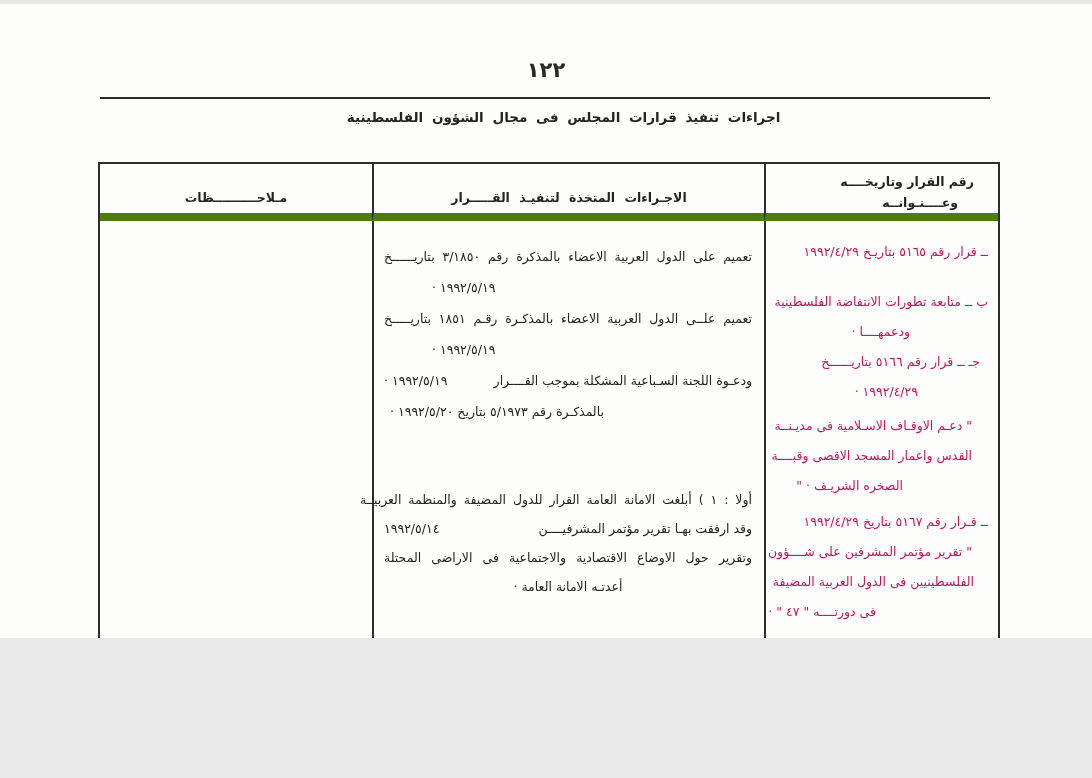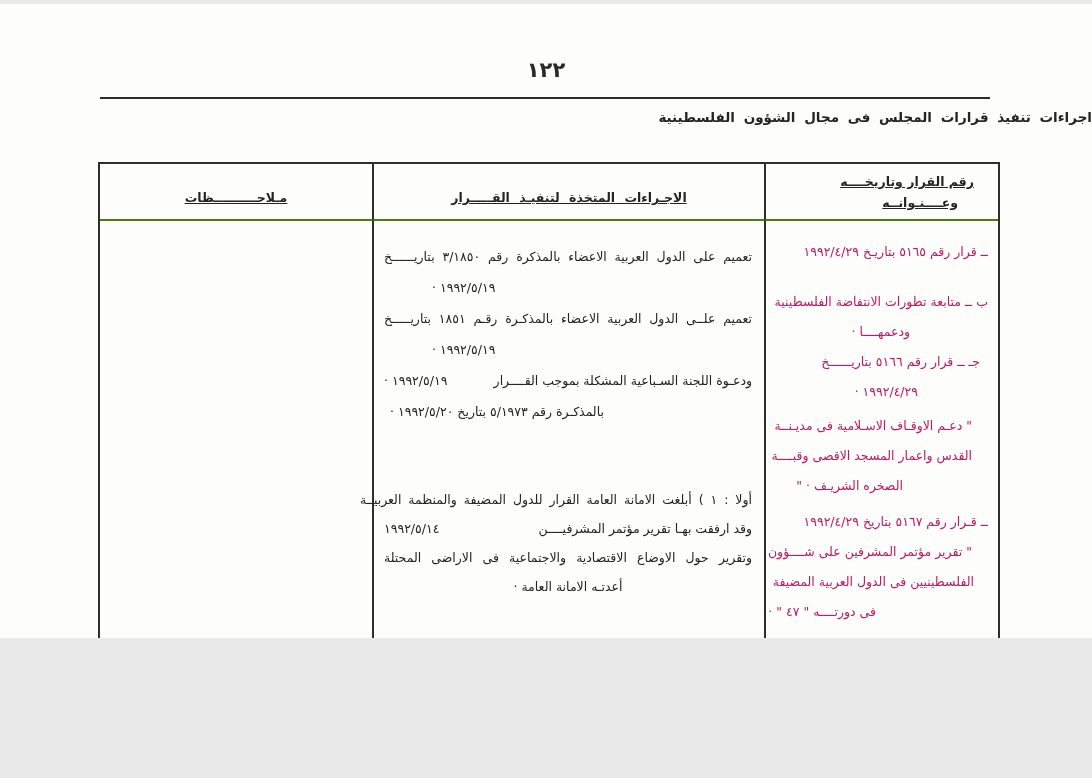--- a/index.html
+++ b/index.html
@@ -14,7 +14,7 @@
   }
   .top-rule{position:absolute;top:93px;left:100px;width:890px;height:2px;background:#2c2c2c;}
   .doc-title{
-    position:absolute;top:105px;left:0;right:0;
+    position:absolute;top:105px;left:0;right:0;text-align:center;
     font-size:13.5px;font-weight:bold;word-spacing:4px;color:#252525;padding-left:35px;
   }
   .tbl{

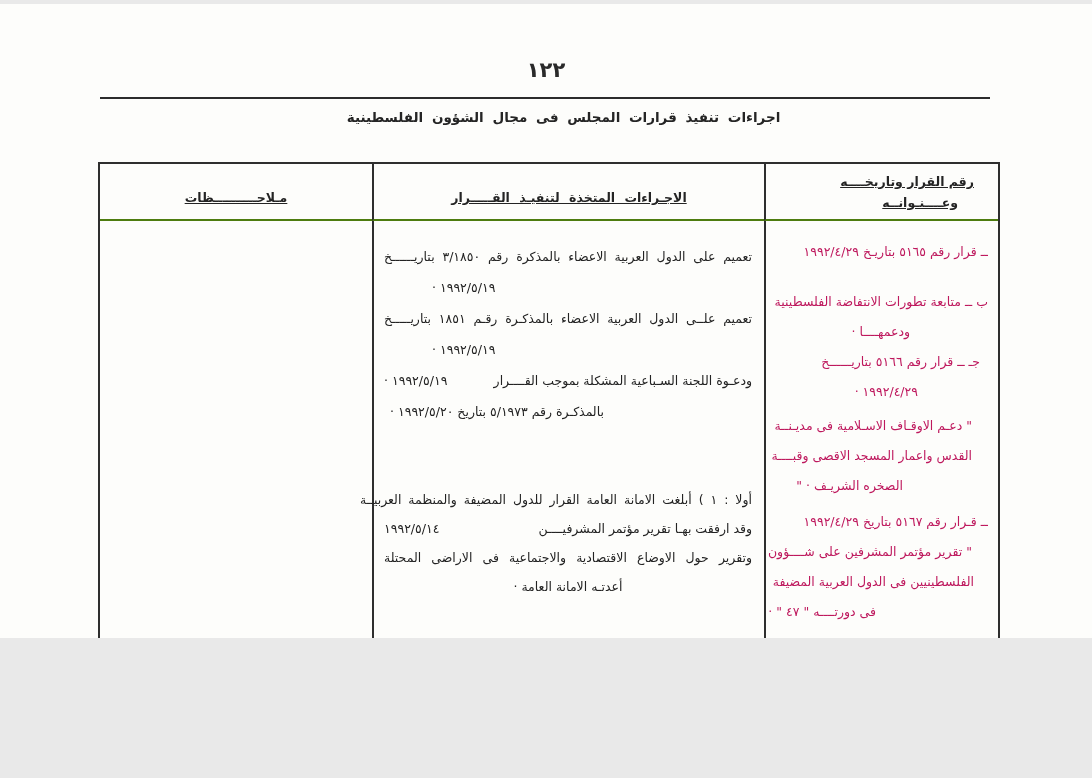--- a/index.html
+++ b/index.html
@@ -25,7 +25,7 @@
   }
   .cell{box-sizing:border-box;}
   .bl{border-left:2px solid #2e2e2e;}
-  .hb{border-bottom:2px solid #4d7c0f;text-decoration:underline;}
+  .hb{border-bottom:8px solid #4d7c0f;}
   .hdr{font-weight:bold;color:#242424;}
   .hdr-decision{padding-top:7px;text-align:right;line-height:21px;}
   .hdr-decision .h1{padding-right:24px;white-space:nowrap;}

